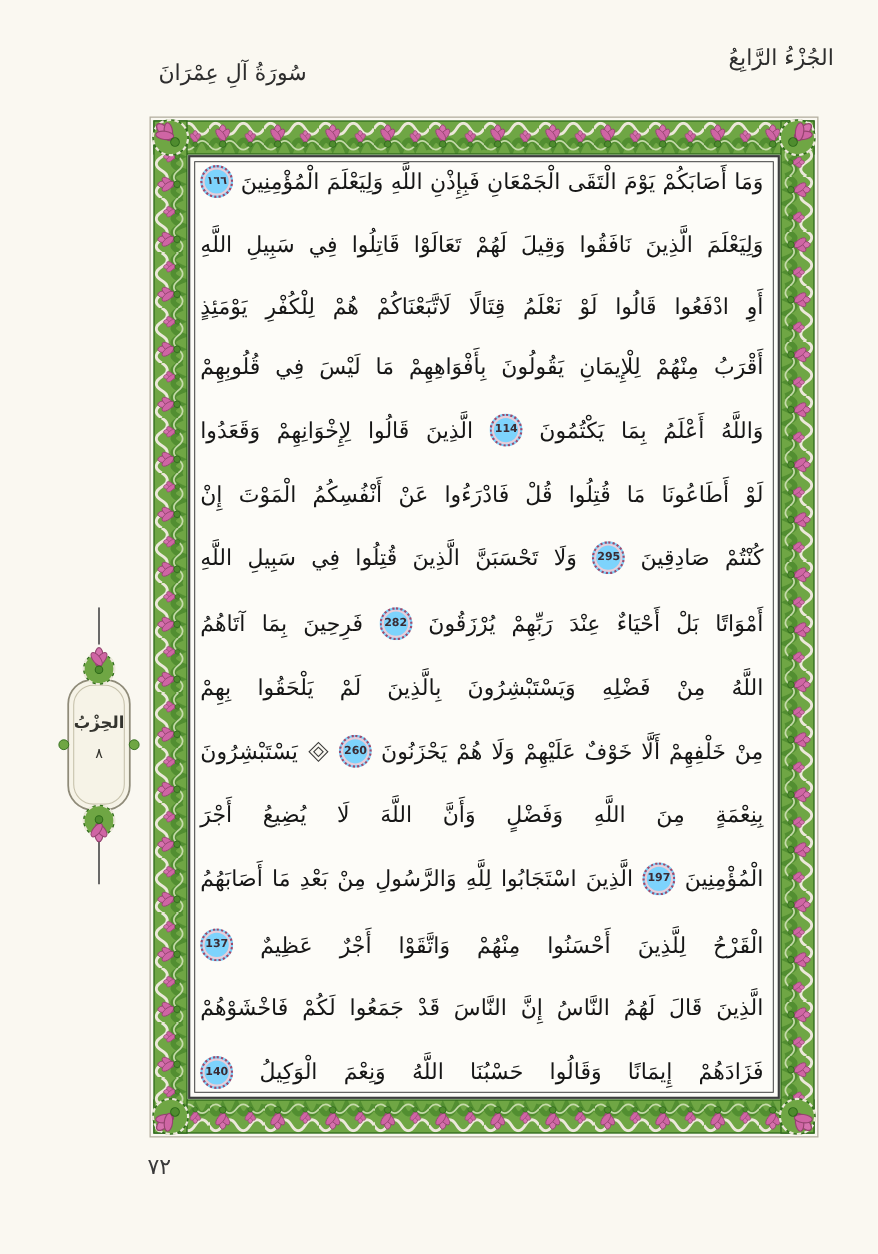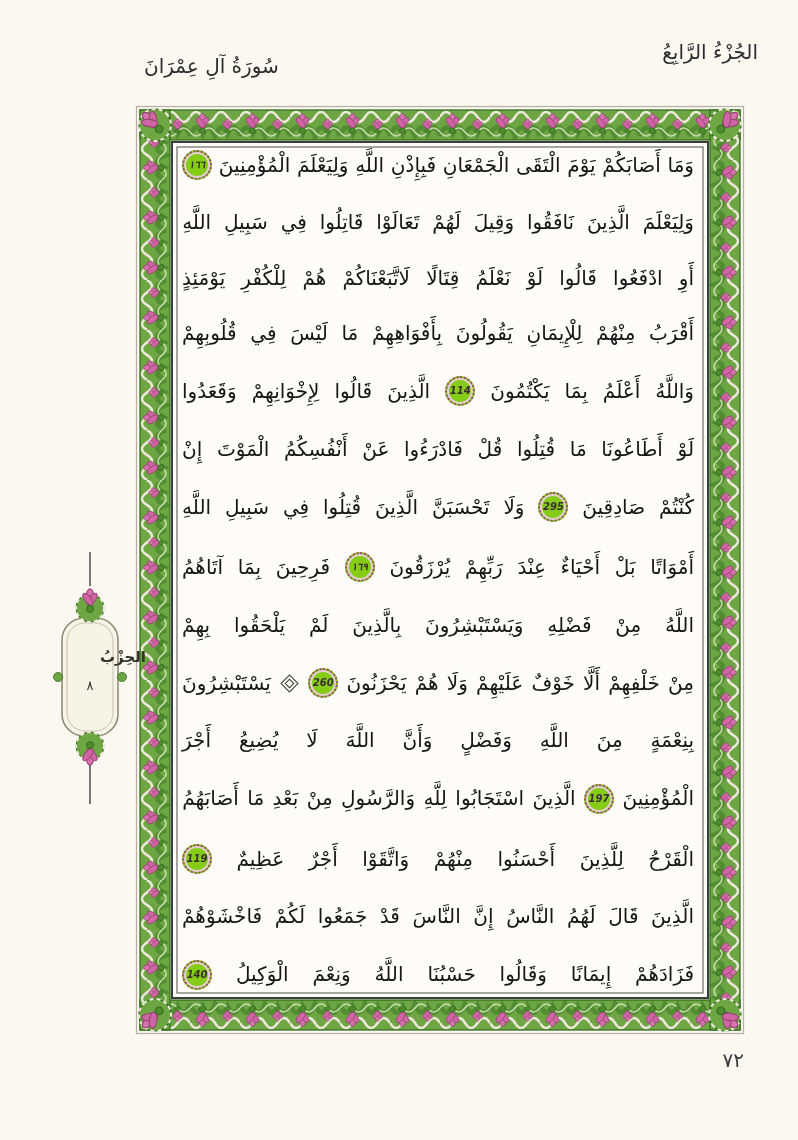--- a/index.html
+++ b/index.html
@@ -36,9 +36,9 @@
     width:26px;height:26px;border-radius:50%;
     border:2px dotted #9c4a6e;
     box-shadow:inset 0 0 0 2px #e8cdd9;
-    background:#84cc16;
+    background:#7dd3fc;
     display:inline-flex;align-items:center;justify-content:center;
-    font-size:10px;color:#3a2b33;font-weight:bold;font-style:italic;
+    font-size:10px;color:#3a2b33;font-weight:bold;
   }
   .rub{
     flex:0 0 auto;position:relative;

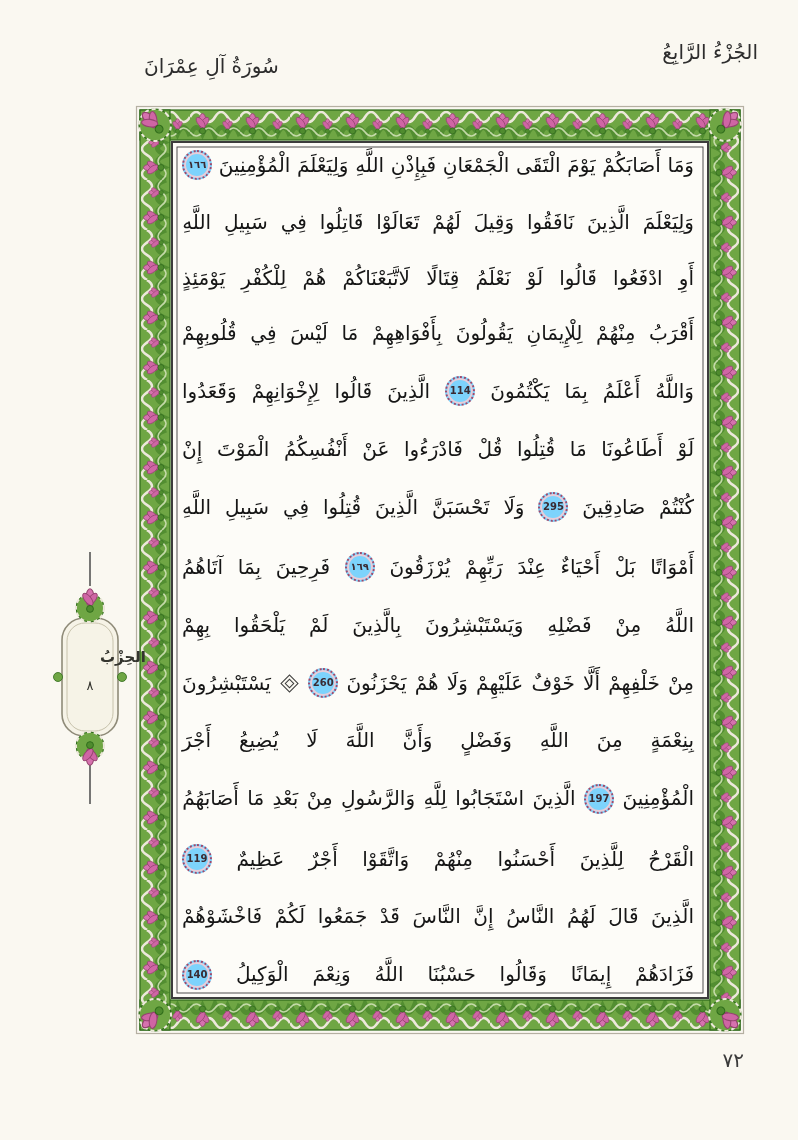--- a/index.html
+++ b/index.html
@@ -223,7 +223,7 @@
       <span class="qword">عِنْدَ</span>
       <span class="qword">رَبِّهِمْ</span>
       <span class="qword">يُرْزَقُونَ</span>
-      <span class="vmark">١٦٩</span>
+      <span class="vmark">282</span>
       <span class="qword">فَرِحِينَ</span>
       <span class="qword">بِمَا</span>
       <span class="qword">آتَاهُمُ</span>

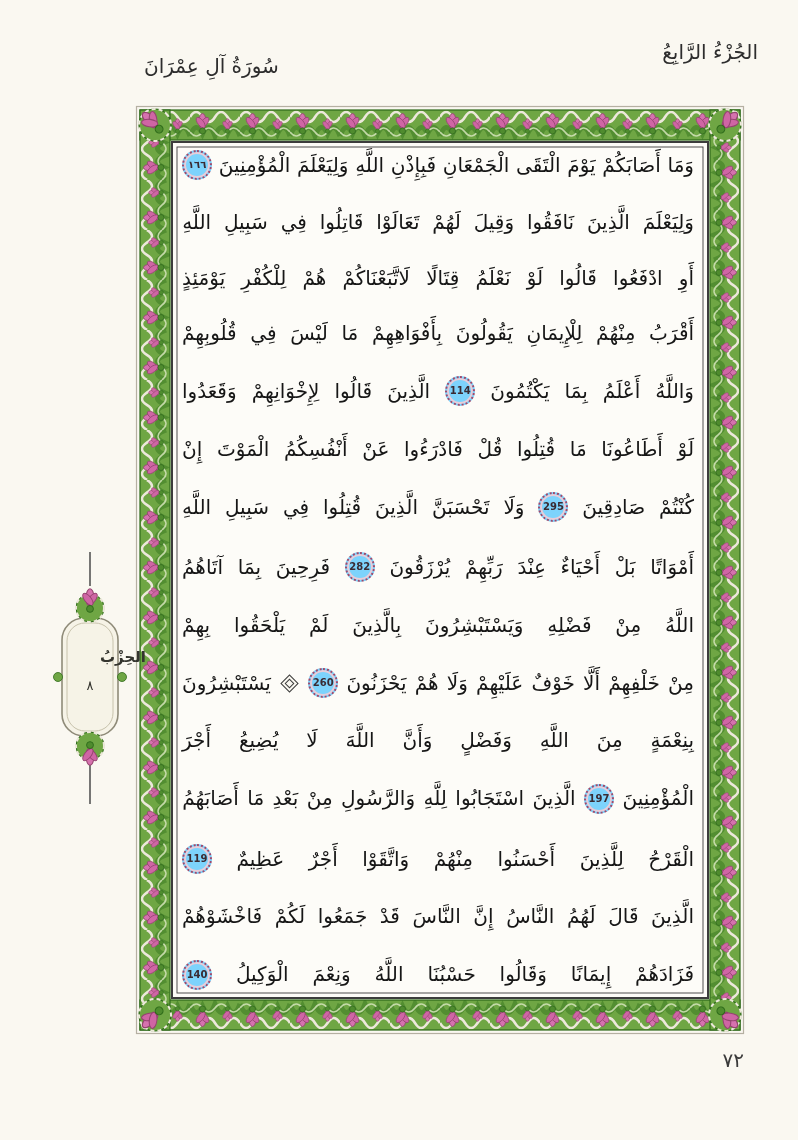--- a/index.html
+++ b/index.html
@@ -55,7 +55,7 @@
     position:absolute;left:0;top:0;width:112px;height:252px;
     direction:rtl;text-align:center;color:#34342e;
   }
-  .hizb-label{position:absolute;left:0;width:112px;top:96px;font-size:15px;font-weight:bold;text-align:right;}
+  .hizb-label{position:absolute;left:0;width:112px;top:96px;font-size:15px;font-weight:bold;}
   .hizb-number{position:absolute;left:0;width:112px;top:126px;font-size:13px;}
 
   

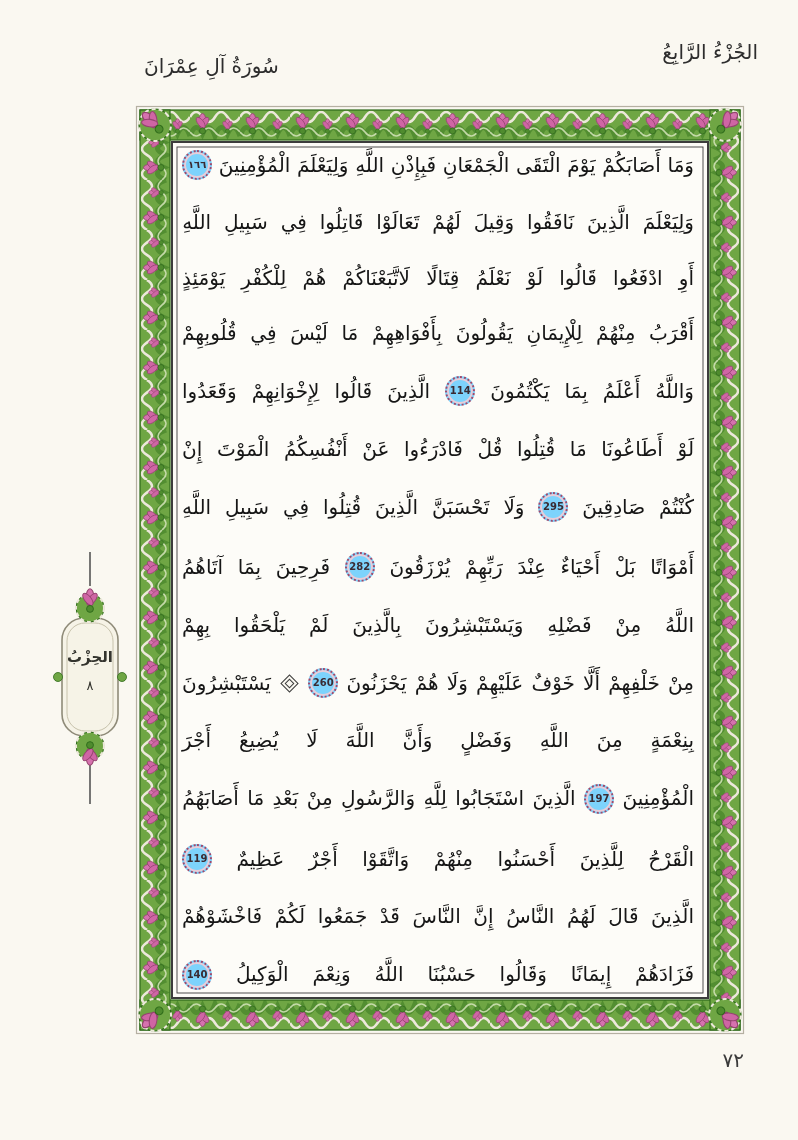--- a/index.html
+++ b/index.html
@@ -282,7 +282,7 @@
       <span class="qword">وَاتَّقَوْا</span>
       <span class="qword">أَجْرٌ</span>
       <span class="qword">عَظِيمٌ</span>
-      <span class="vmark">119</span>
+      <span class="vmark">137</span>
     </div>
     <div class="qline">
       <span class="qword">الَّذِينَ</span>

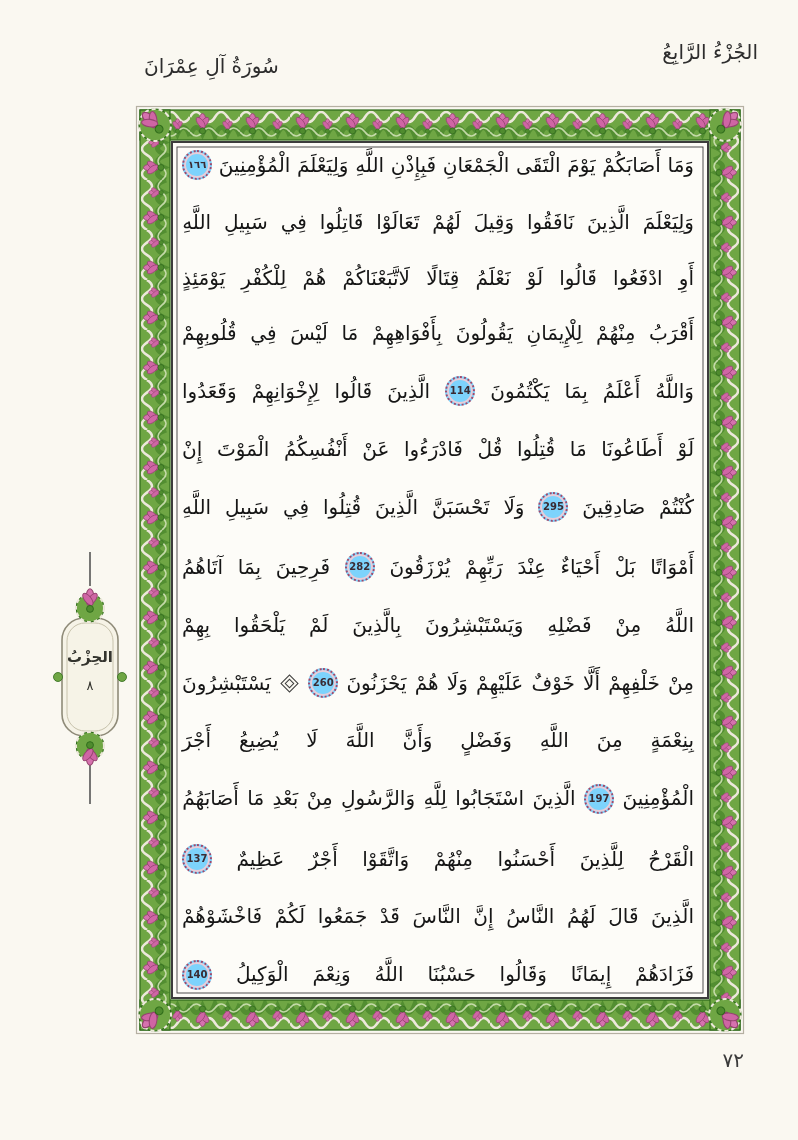--- a/index.html
+++ b/index.html
@@ -60,8 +60,8 @@
 
   
   .page-number{
-    position:absolute;left:124px;top:1048px;width:620px;
-    text-align:right;font-size:20px;color:#3a3a3a;direction:rtl;
+    position:absolute;left:134px;top:1048px;width:620px;
+    text-align:left;font-size:20px;color:#3a3a3a;direction:rtl;
   }
 </style>
 </head>

